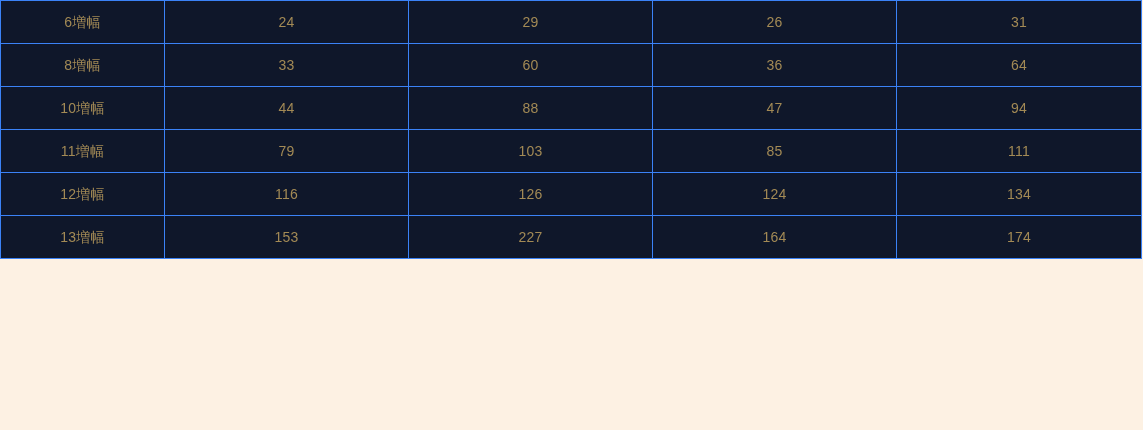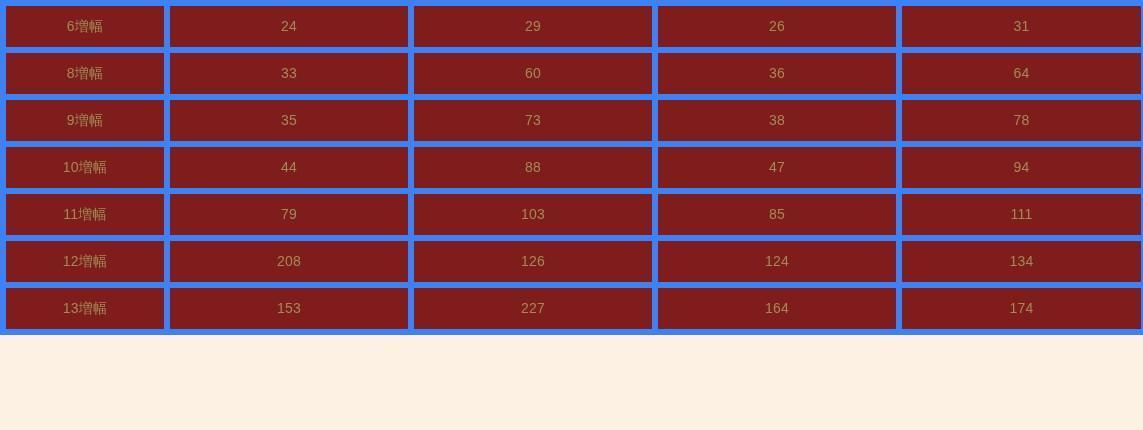--- a/index.html
+++ b/index.html
@@ -42,7 +42,7 @@
   }
 
   table.data-grid td {
-    border: 6px solid #3b82f6;
+    border: 1px solid #3b82f6;
     height: 43px;
     box-sizing: border-box;
     text-align: center;
@@ -51,7 +51,7 @@
     font-size: 14px;
     font-weight: 400;
     letter-spacing: 0.2px;
-    background: #7f1d1d;
+    background: #0f172a;
     padding: 0 4px;
     line-height: 41px;
     white-space: nowrap;

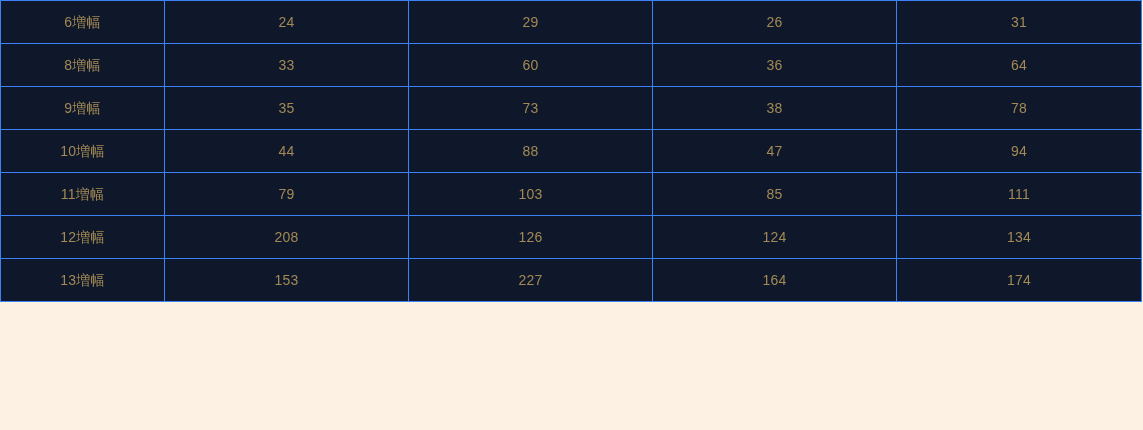--- a/index.html
+++ b/index.html
@@ -95,13 +95,6 @@
           <td class="cell-value">64</td>
         </tr>
         <tr class="grid-row">
-          <td class="cell-label">9増幅</td>
-          <td class="cell-value">35</td>
-          <td class="cell-value">73</td>
-          <td class="cell-value">38</td>
-          <td class="cell-value">78</td>
-        </tr>
-        <tr class="grid-row">
           <td class="cell-label">10増幅</td>
           <td class="cell-value">44</td>
           <td class="cell-value">88</td>

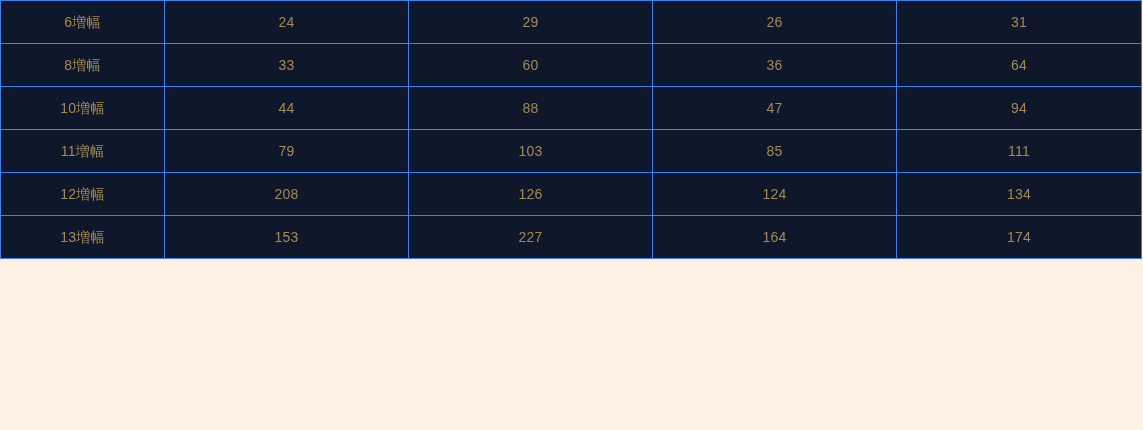--- a/index.html
+++ b/index.html
@@ -110,7 +110,7 @@
         </tr>
         <tr class="grid-row">
           <td class="cell-label">12増幅</td>
-          <td class="cell-value">208</td>
+          <td class="cell-value">116</td>
           <td class="cell-value">126</td>
           <td class="cell-value">124</td>
           <td class="cell-value">134</td>

